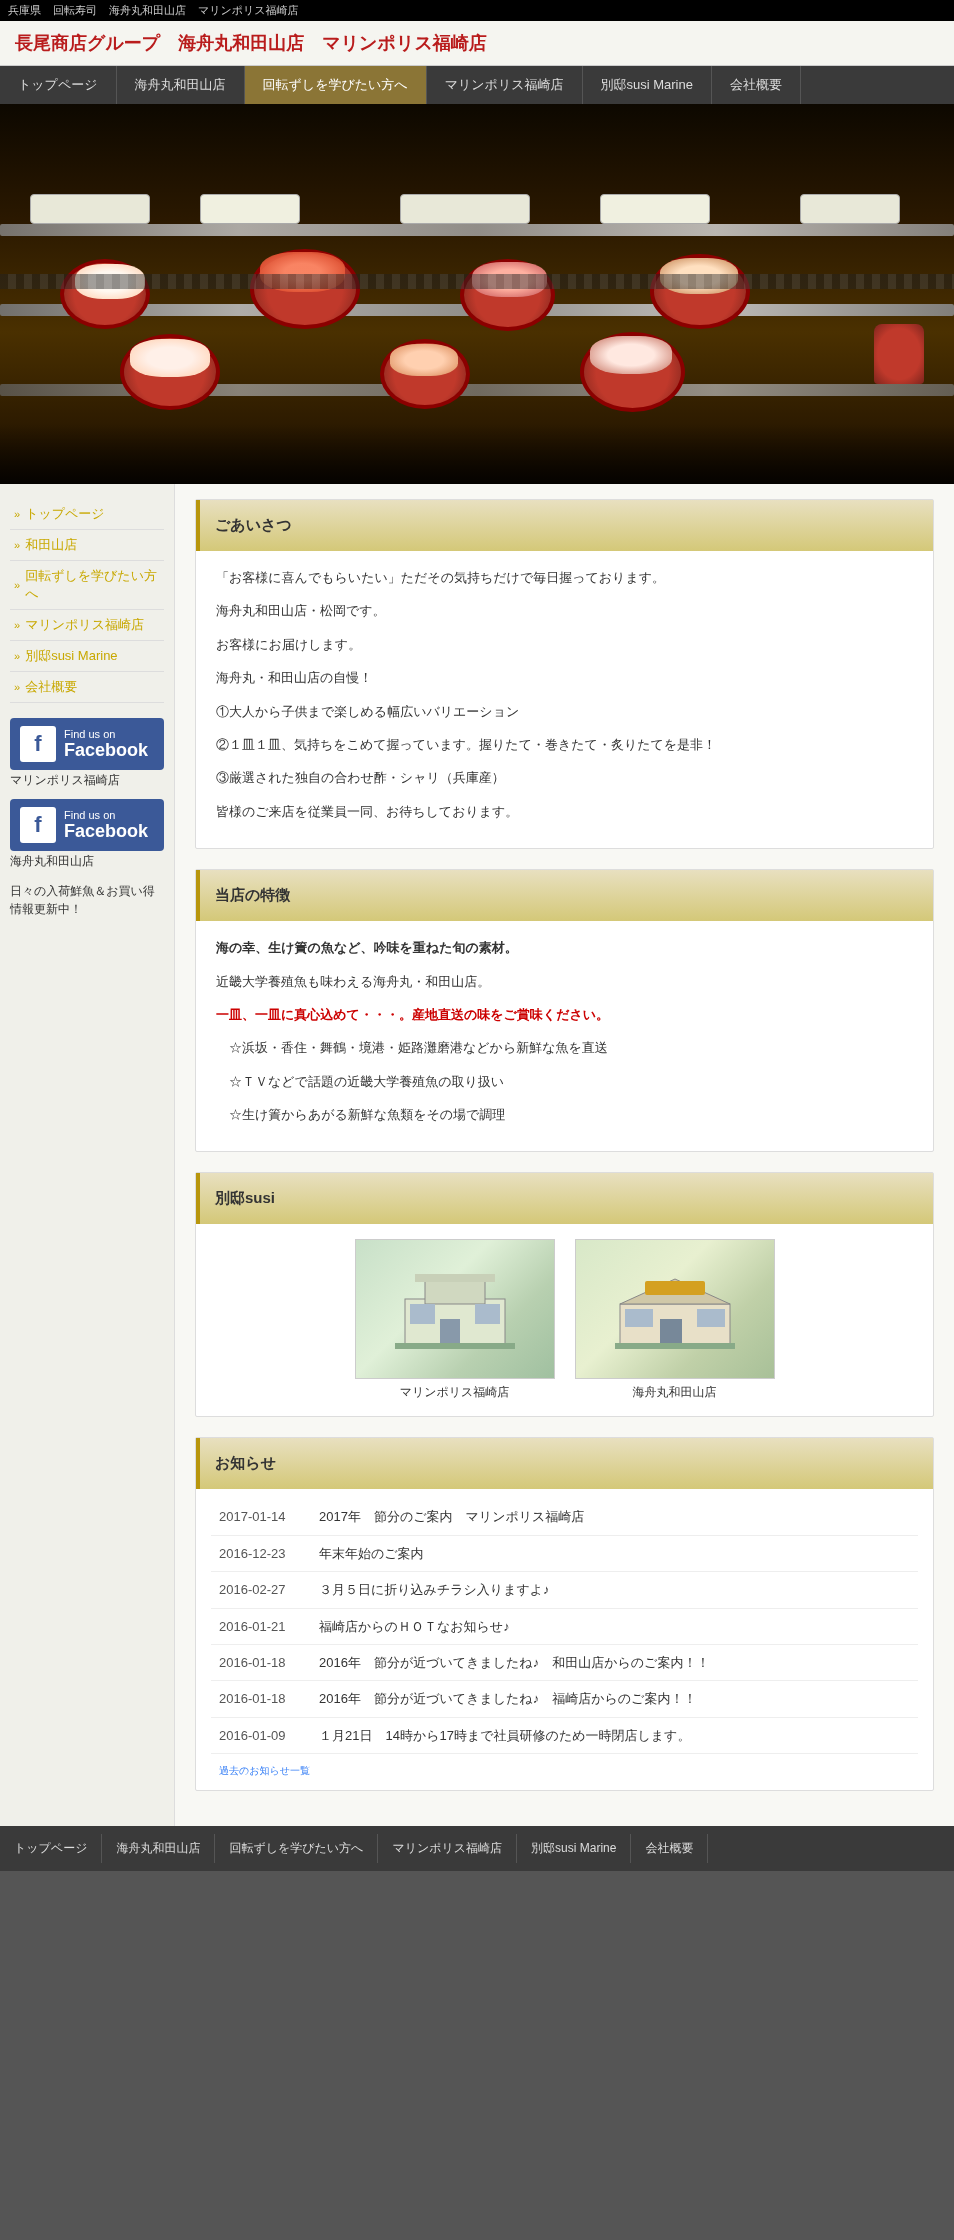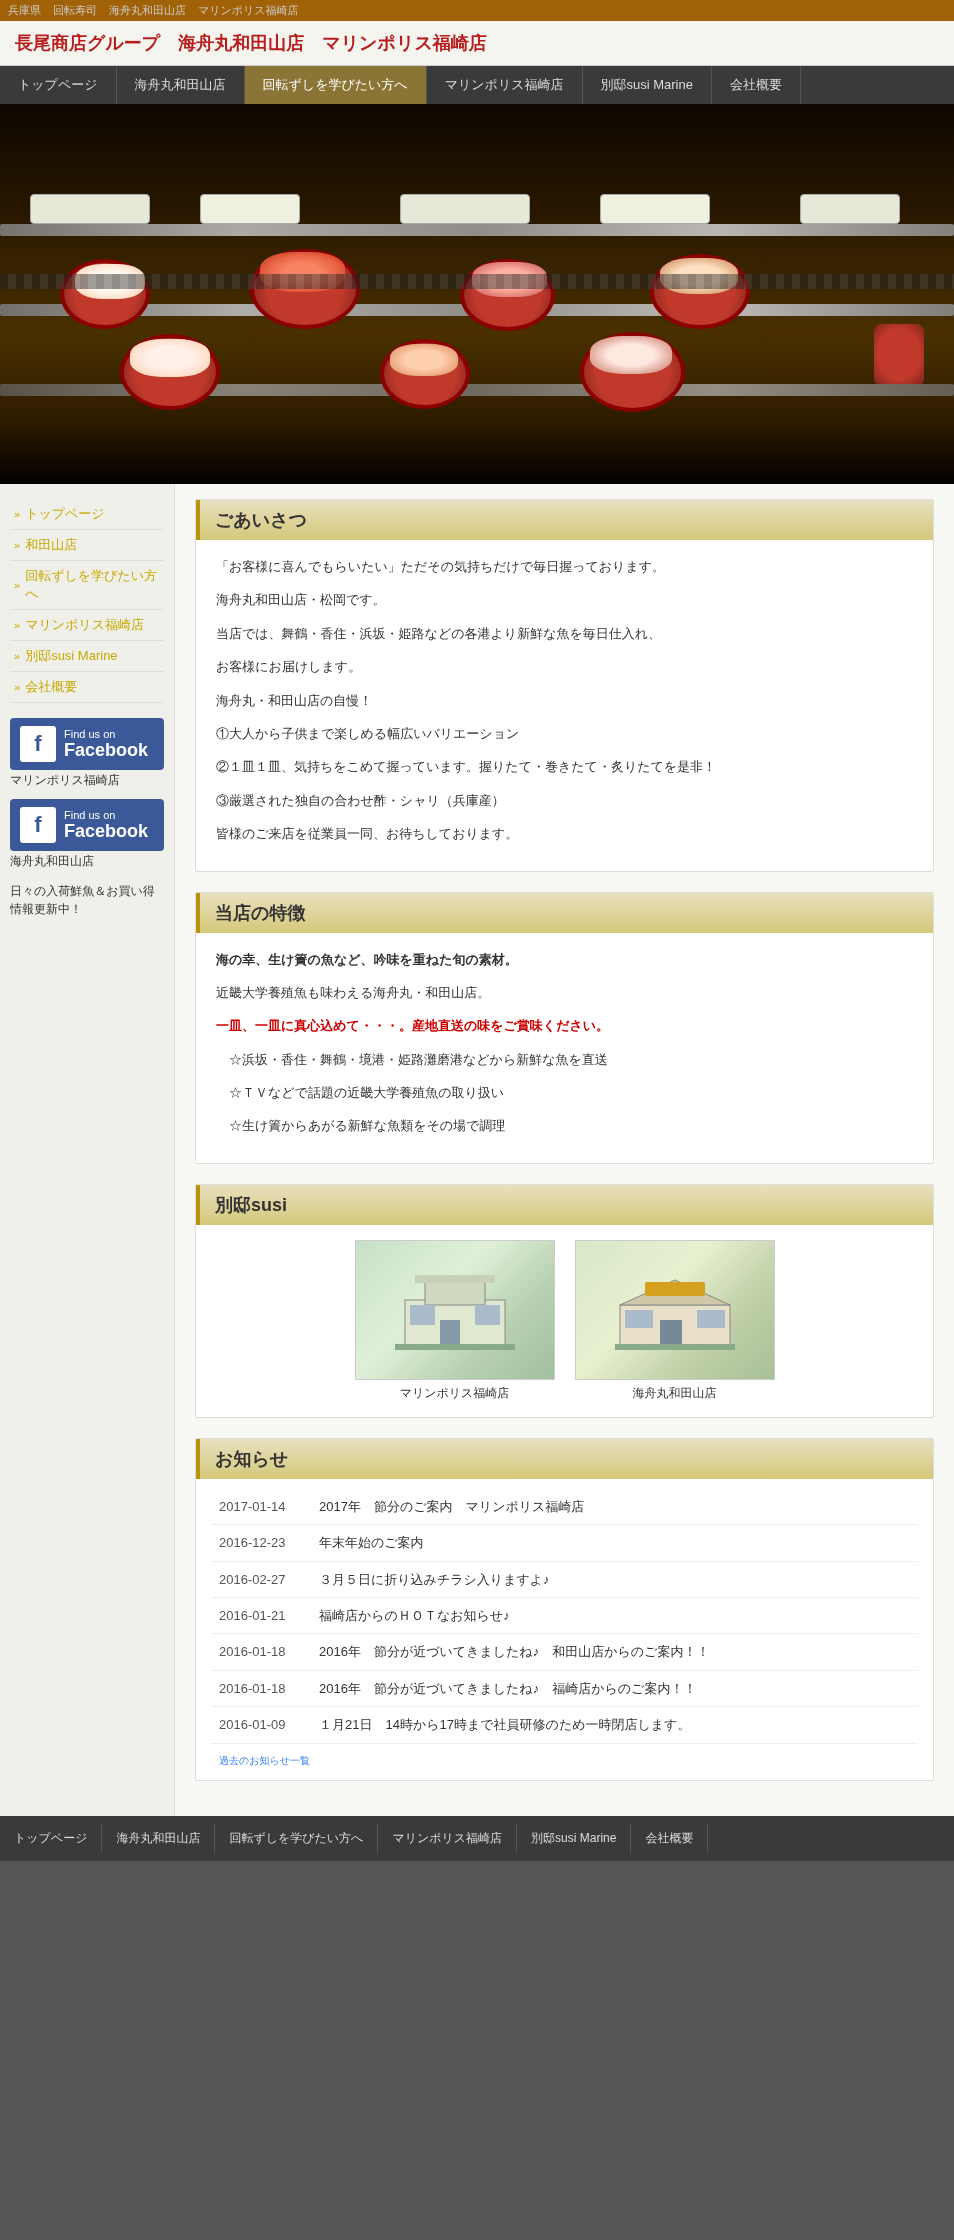--- a/index.html
+++ b/index.html
@@ -11,7 +11,7 @@
     }
     
     #top-bar {
-      background: #a16207;
+      background: #000000;
       color: #ccc;
       font-size: 11px;
       padding: 3px 8px;

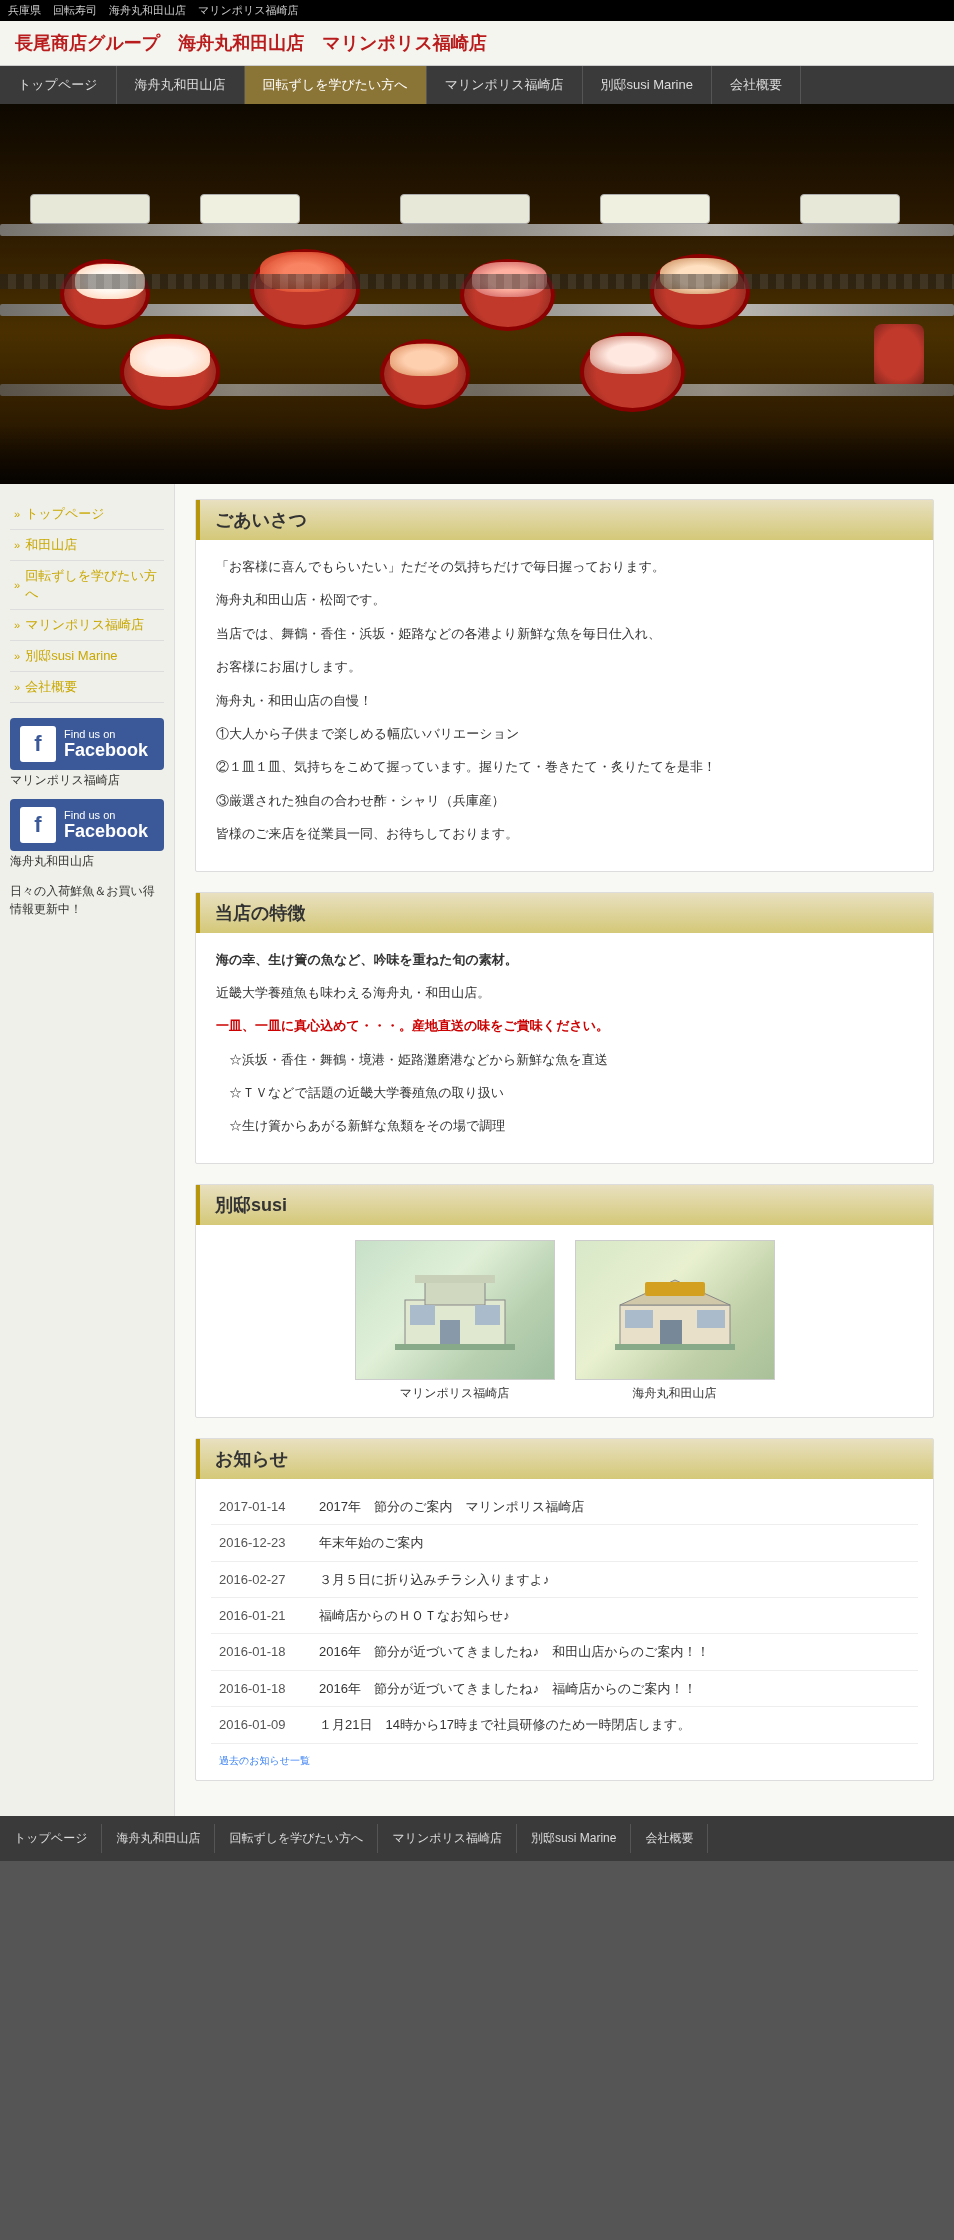--- a/index.html
+++ b/index.html
@@ -131,8 +131,8 @@
     .section-header {
       background: linear-gradient(180deg, #e8e0c0 0%, #d4c878 100%);
       border-left: 4px solid #b8960c;
-      padding: 8px 15px;
-      font-size: 18px;
+      padding: 16px 15px;
+      font-size: 15px;
       font-weight: bold;
       color: #333;
     }

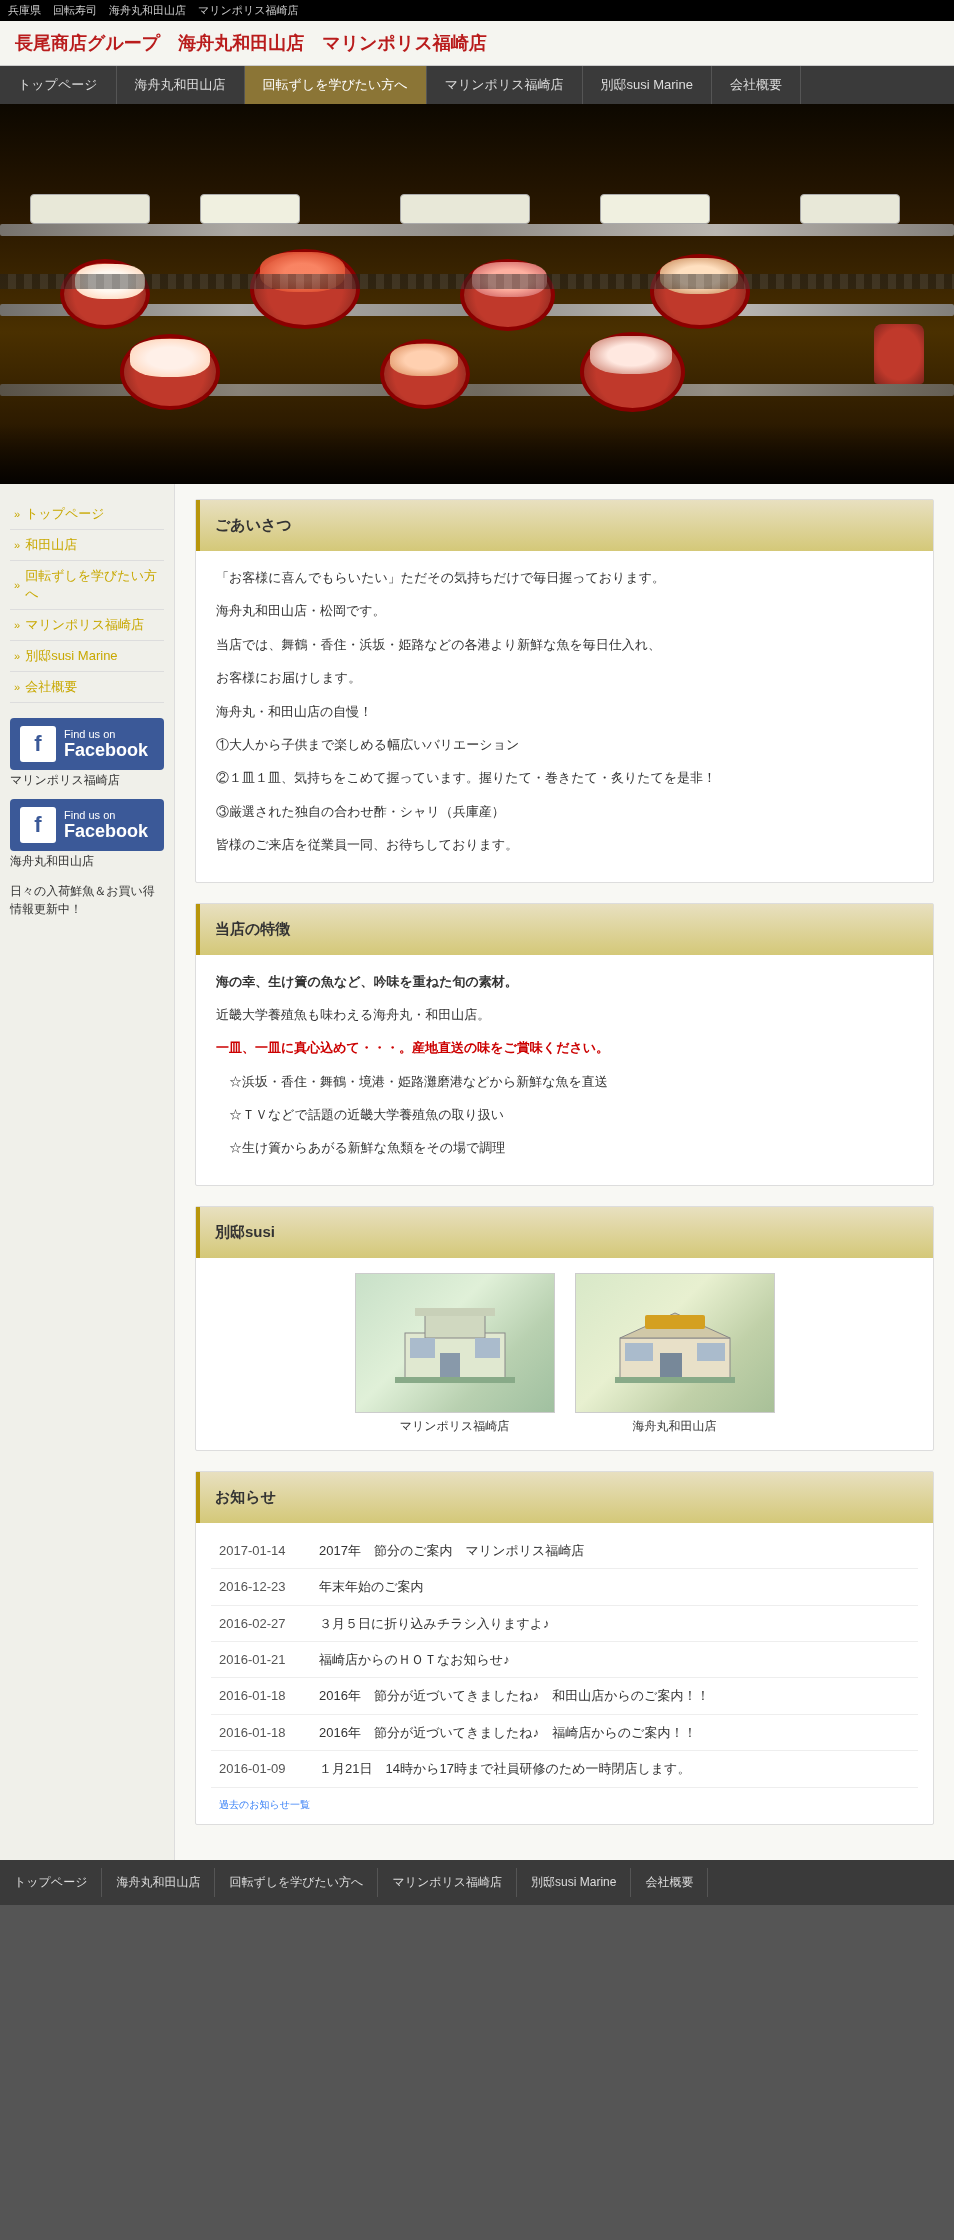--- a/index.html
+++ b/index.html
@@ -349,7 +349,6 @@
       <div class="section-body">
         <p>「お客様に喜んでもらいたい」ただその気持ちだけで毎日握っております。</p>
         <p>海舟丸和田山店・松岡です。</p>
-        <p>当店では、舞鶴・香住・浜坂・姫路などの各港より新鮮な魚を毎日仕入れ、</p>
         <p>お客様にお届けします。</p>
         <p>海舟丸・和田山店の自慢！</p>
         <p>①大人から子供まで楽しめる幅広いバリエーション</p>

